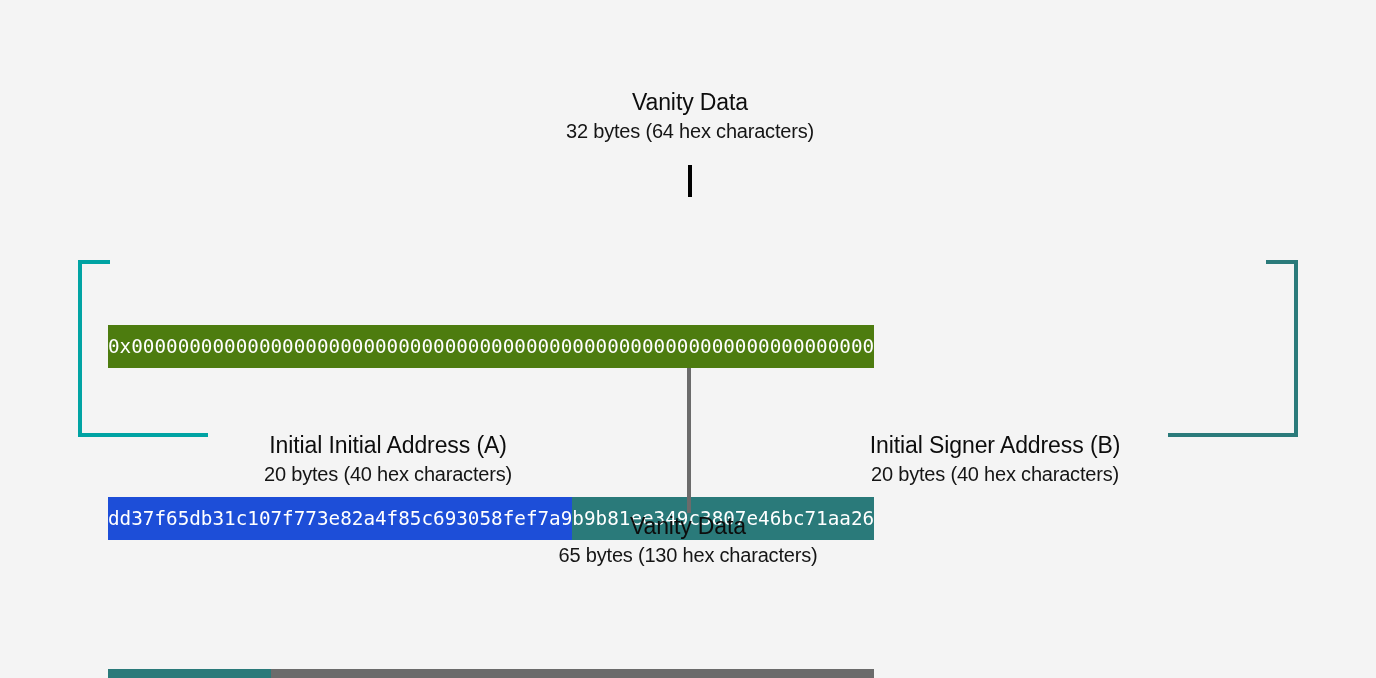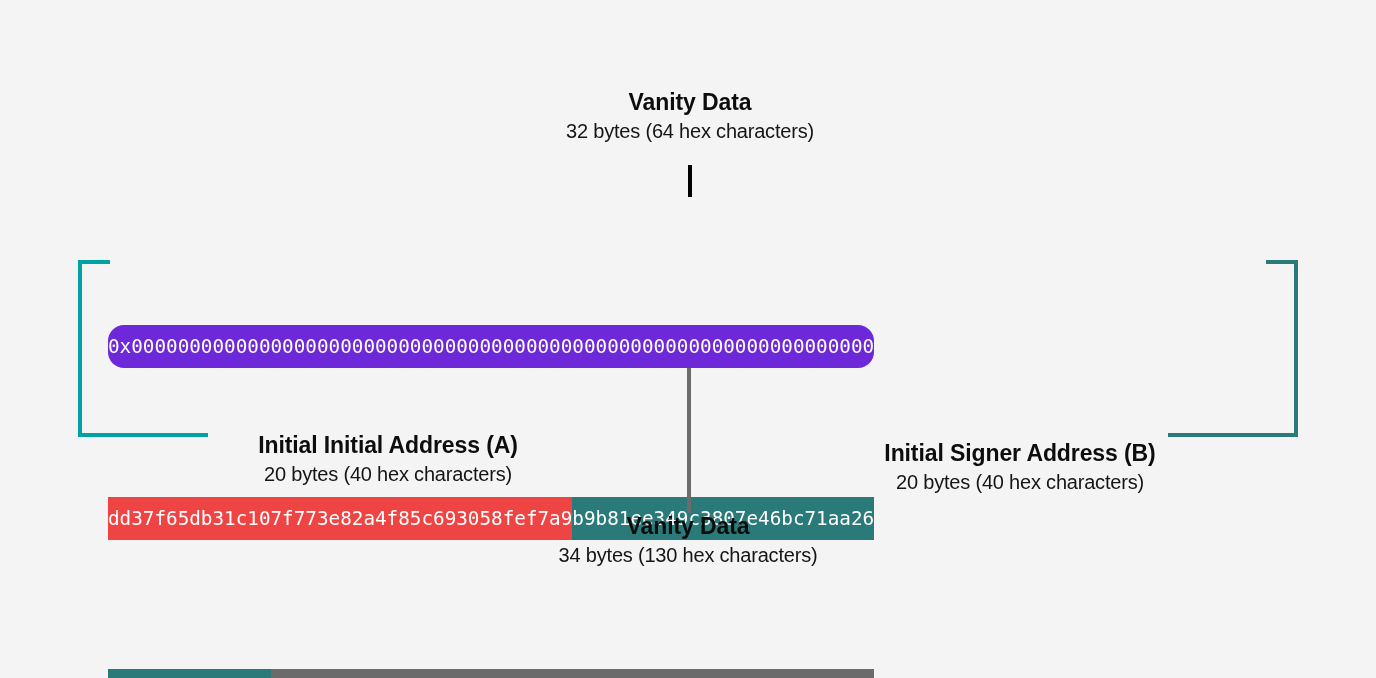--- a/index.html
+++ b/index.html
@@ -27,7 +27,7 @@
   }
   .label-title {
     font-size: 23px;
-    font-weight: bold;
+    font-weight: normal;
     color: #0d0d0d;
     letter-spacing: -0.1px;
     line-height: 28px;

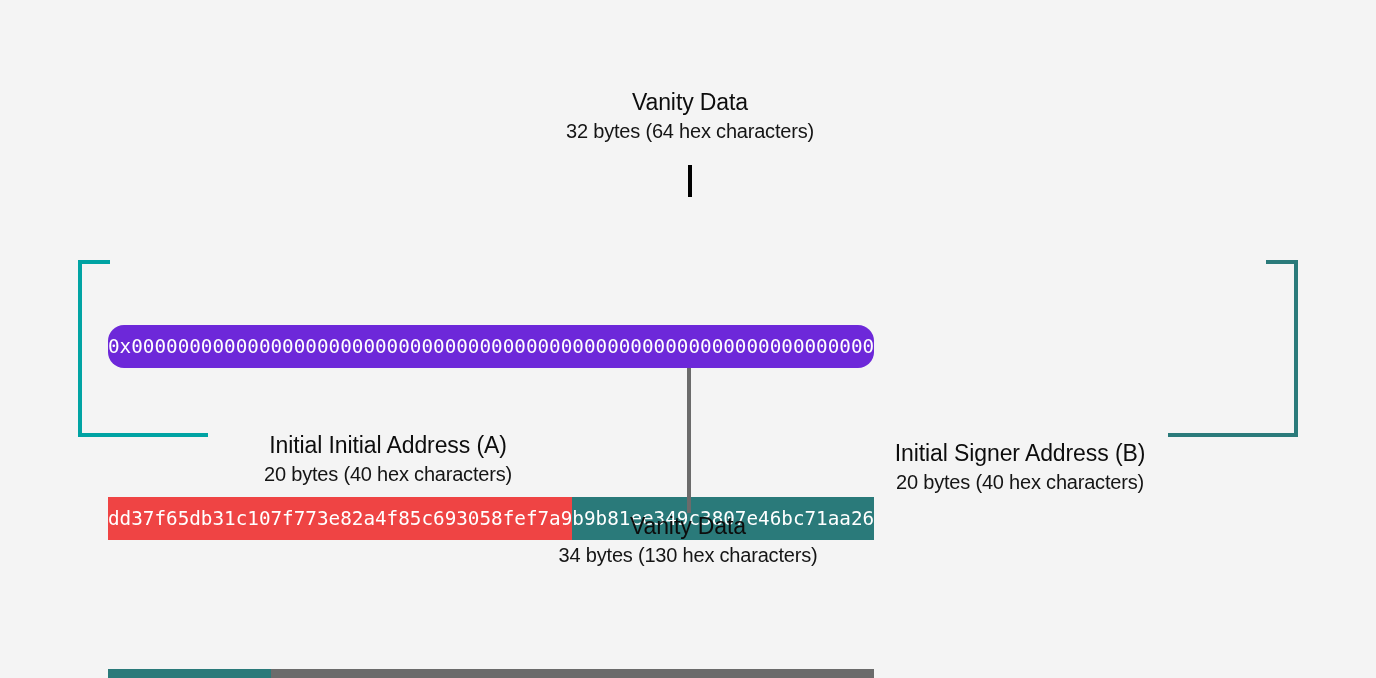--- a/index.html
+++ b/index.html
@@ -64,7 +64,7 @@
     color: #ffffff;
     white-space: pre;
   }
-  .seg-black   { background: #6d28d9; border-radius: 16px; }
+  .seg-black   { background: #4d7c0f; }
   .seg-teal    { background: #ef4444; }
   .seg-dteal   { background: #2a7a7a; }
   .seg-gray    { background: #6b6b6b; }

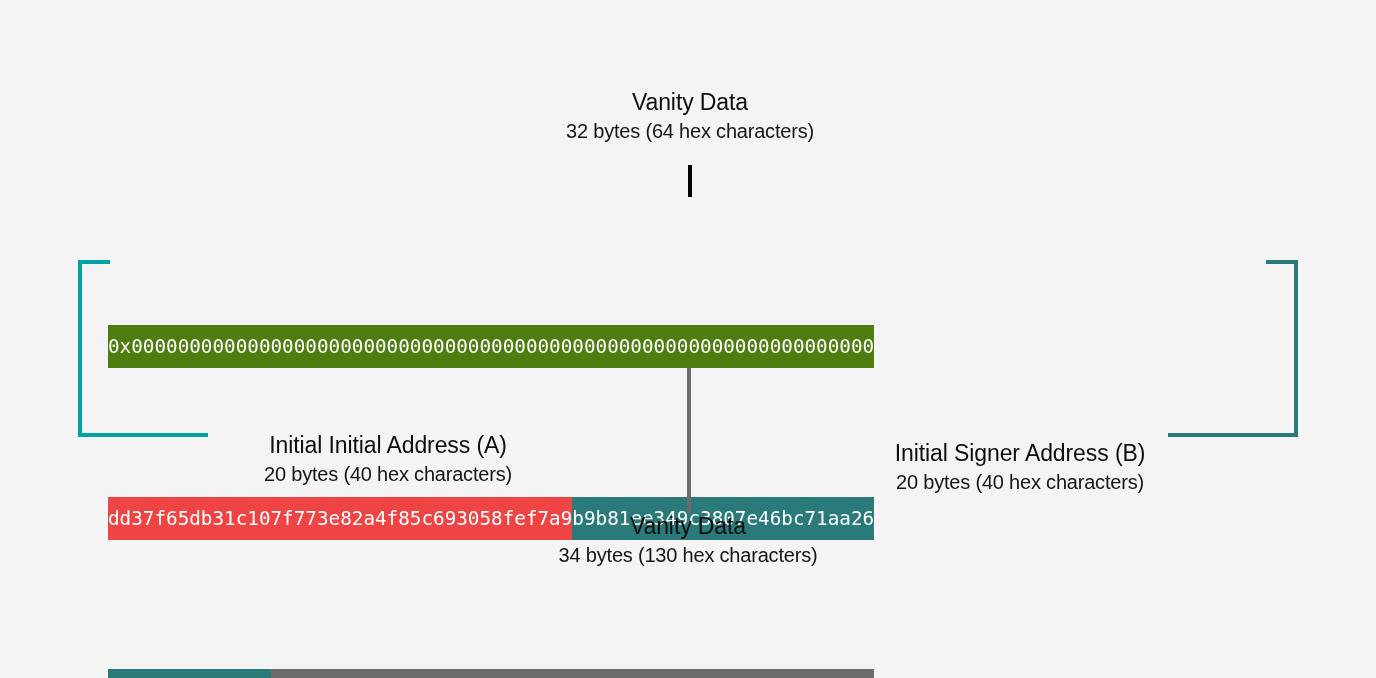--- a/index.html
+++ b/index.html
@@ -127,7 +127,7 @@
     <div class="label-sub">20 bytes (40 hex characters)</div>
   </div>
 
-  <div class="label-block" style="left:770px; top:431px; width:500px;margin-top:8px;">
+  <div class="label-block" style="left:745px; top:431px; width:500px;">
     <div class="label-title">Initial Signer Address (B)</div>
     <div class="label-sub">20 bytes (40 hex characters)</div>
   </div>

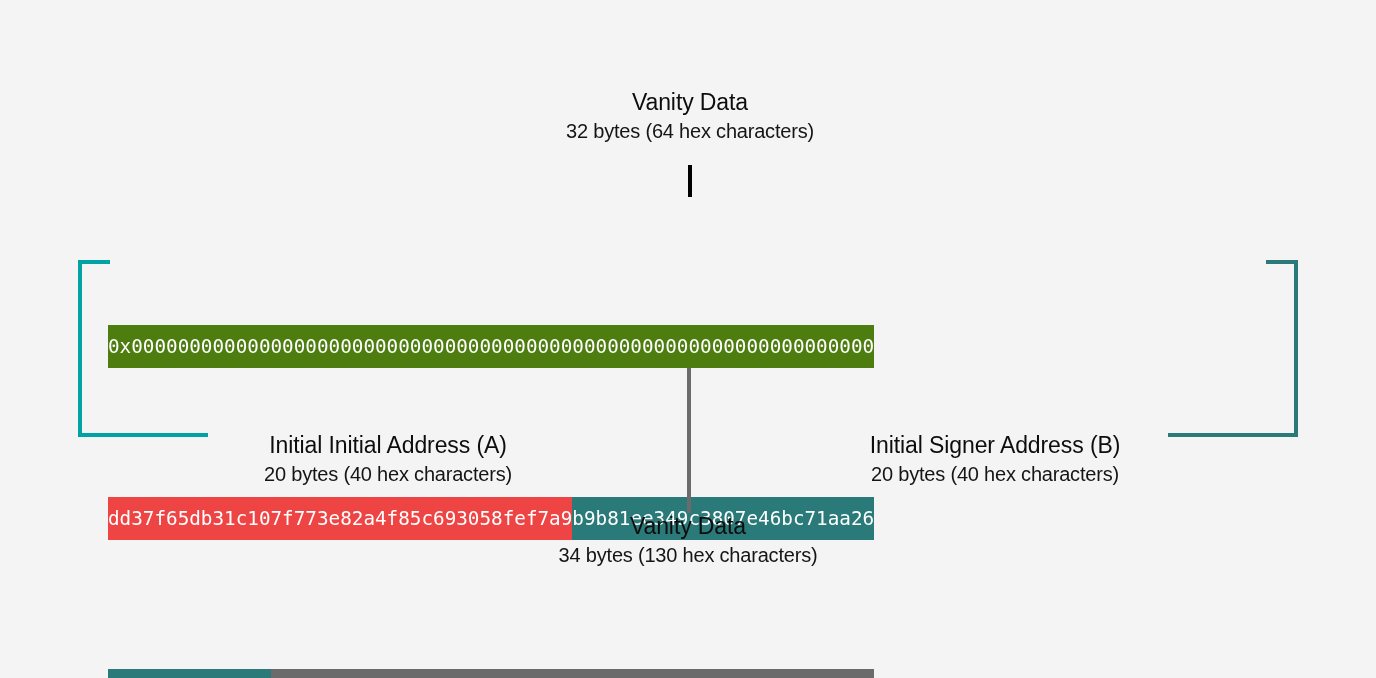--- a/index.html
+++ b/index.html
@@ -65,7 +65,7 @@
     white-space: pre;
   }
   .seg-black   { background: #4d7c0f; }
-  .seg-teal    { background: #ef4444; }
+  .seg-teal    { background: #1d4ed8; }
   .seg-dteal   { background: #2a7a7a; }
   .seg-gray    { background: #6b6b6b; }
 

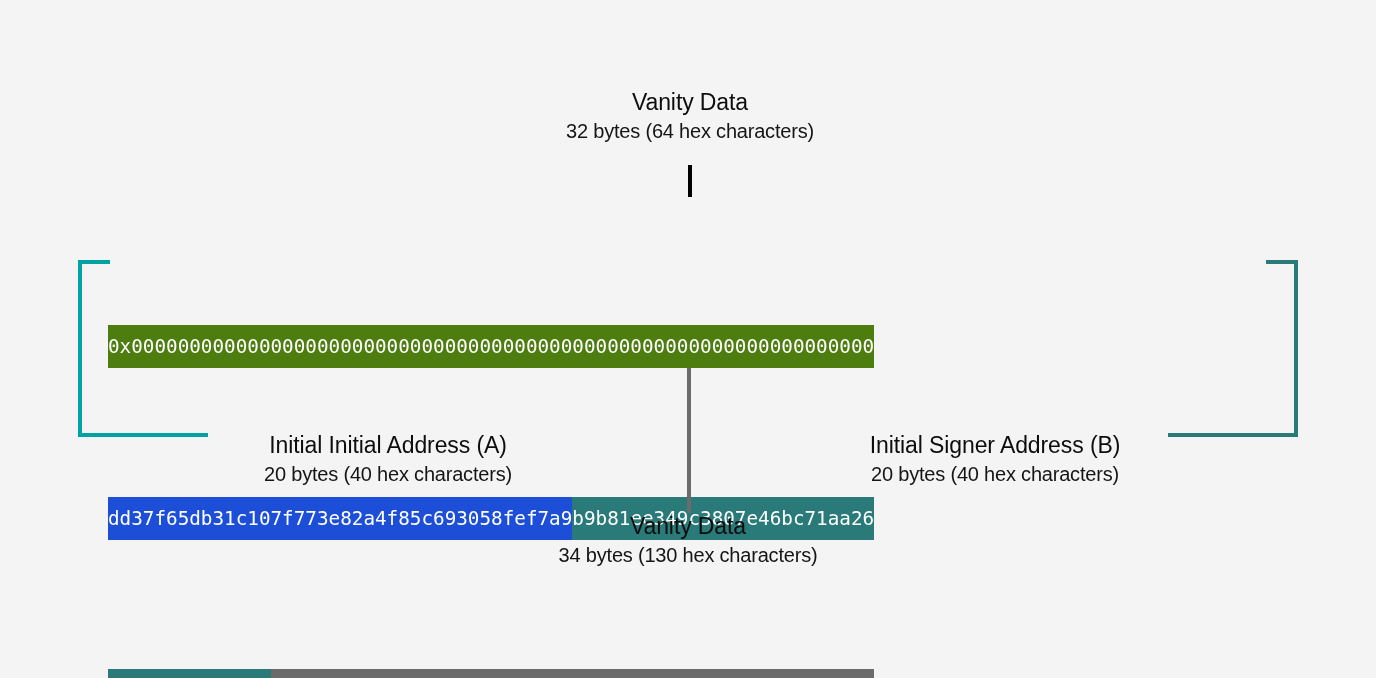--- a/index.html
+++ b/index.html
@@ -136,7 +136,7 @@
 
   <div class="label-block" style="left:438px; top:512px; width:500px;">
     <div class="label-title">Vanity Data</div>
-    <div class="label-sub">34 bytes (130 hex characters)</div>
+    <div class="label-sub">65 bytes (130 hex characters)</div>
   </div>
 
 </div>

